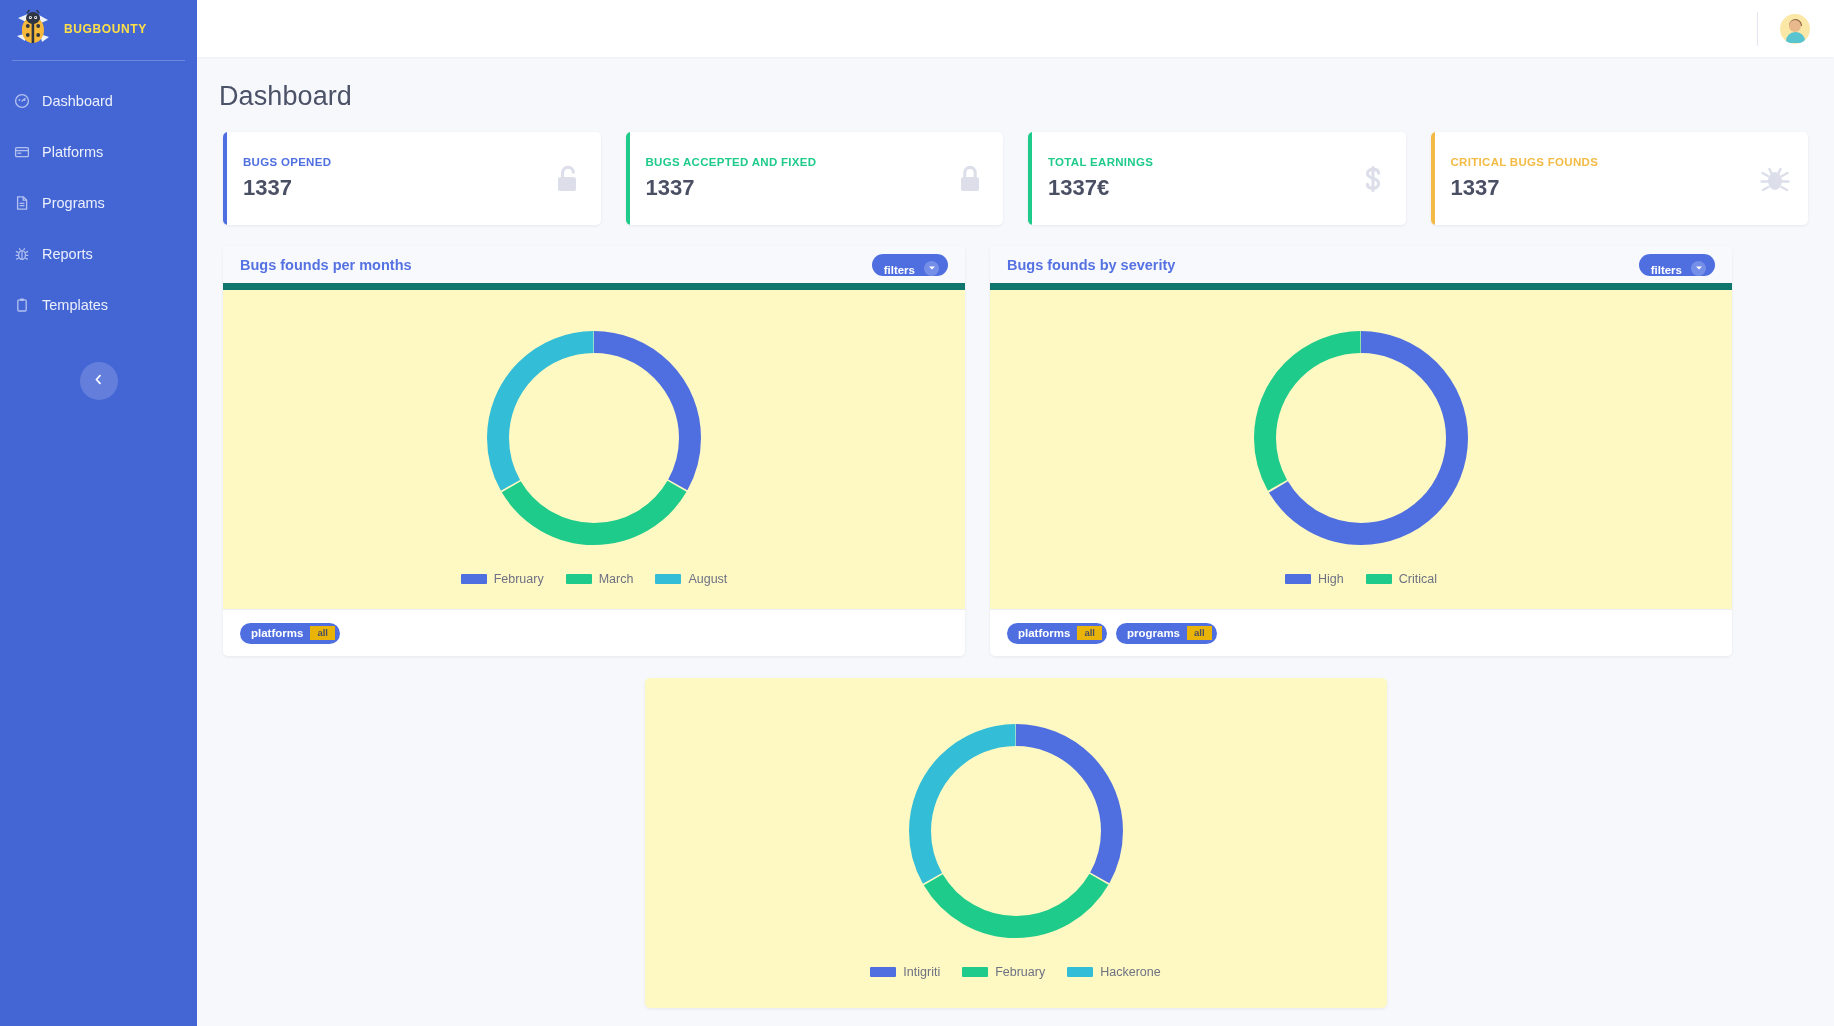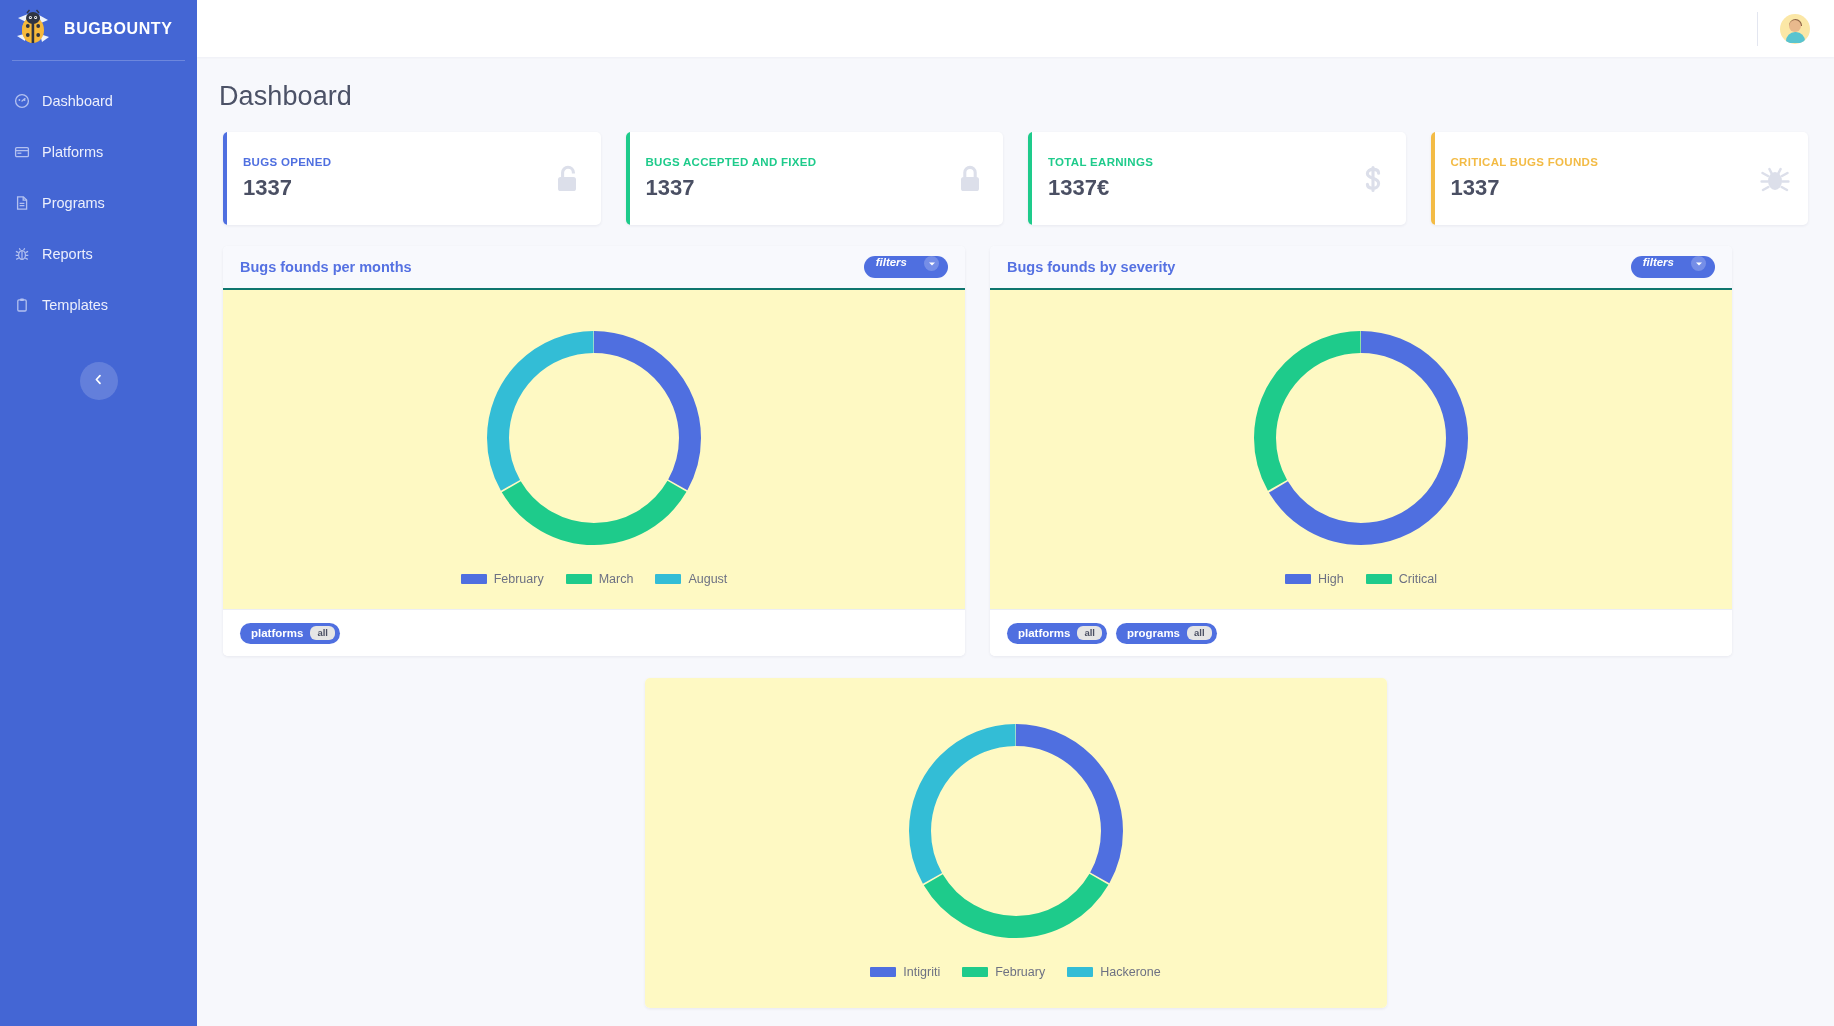--- a/index.html
+++ b/index.html
@@ -34,10 +34,10 @@
     flex-shrink: 0;
   }
   .brand-name {
-    font-size: 16px;
+    font-size: 12px;
     font-weight: bold;
     letter-spacing: 0.6px;
-    color: #ffffff;
+    color: #fde047;
     white-space: nowrap;
   }
   .brand-divider {

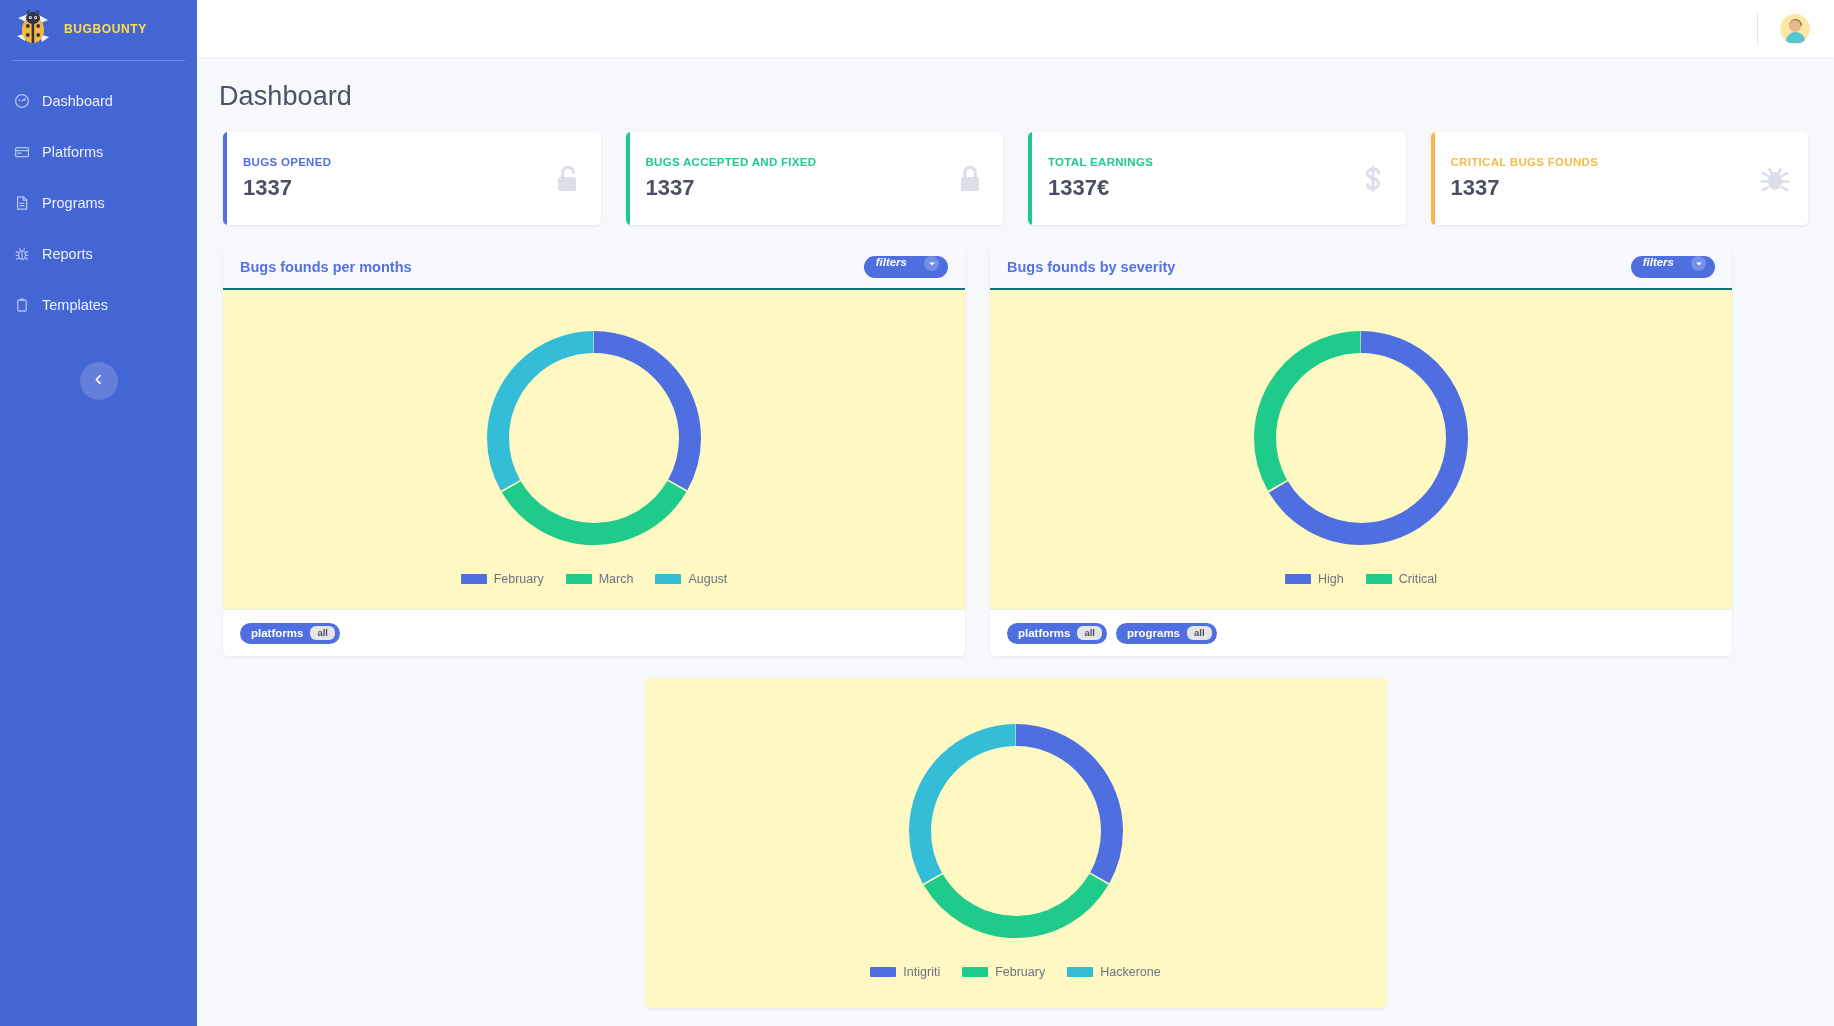--- a/index.html
+++ b/index.html
@@ -205,7 +205,7 @@
   }
   .card-head {
     background: #f8f9fd;
-    border-bottom: 2px solid #0f766e;
+    border-bottom: 7px solid #0f766e;
     height: 44px;
     display: flex;
     align-items: center;

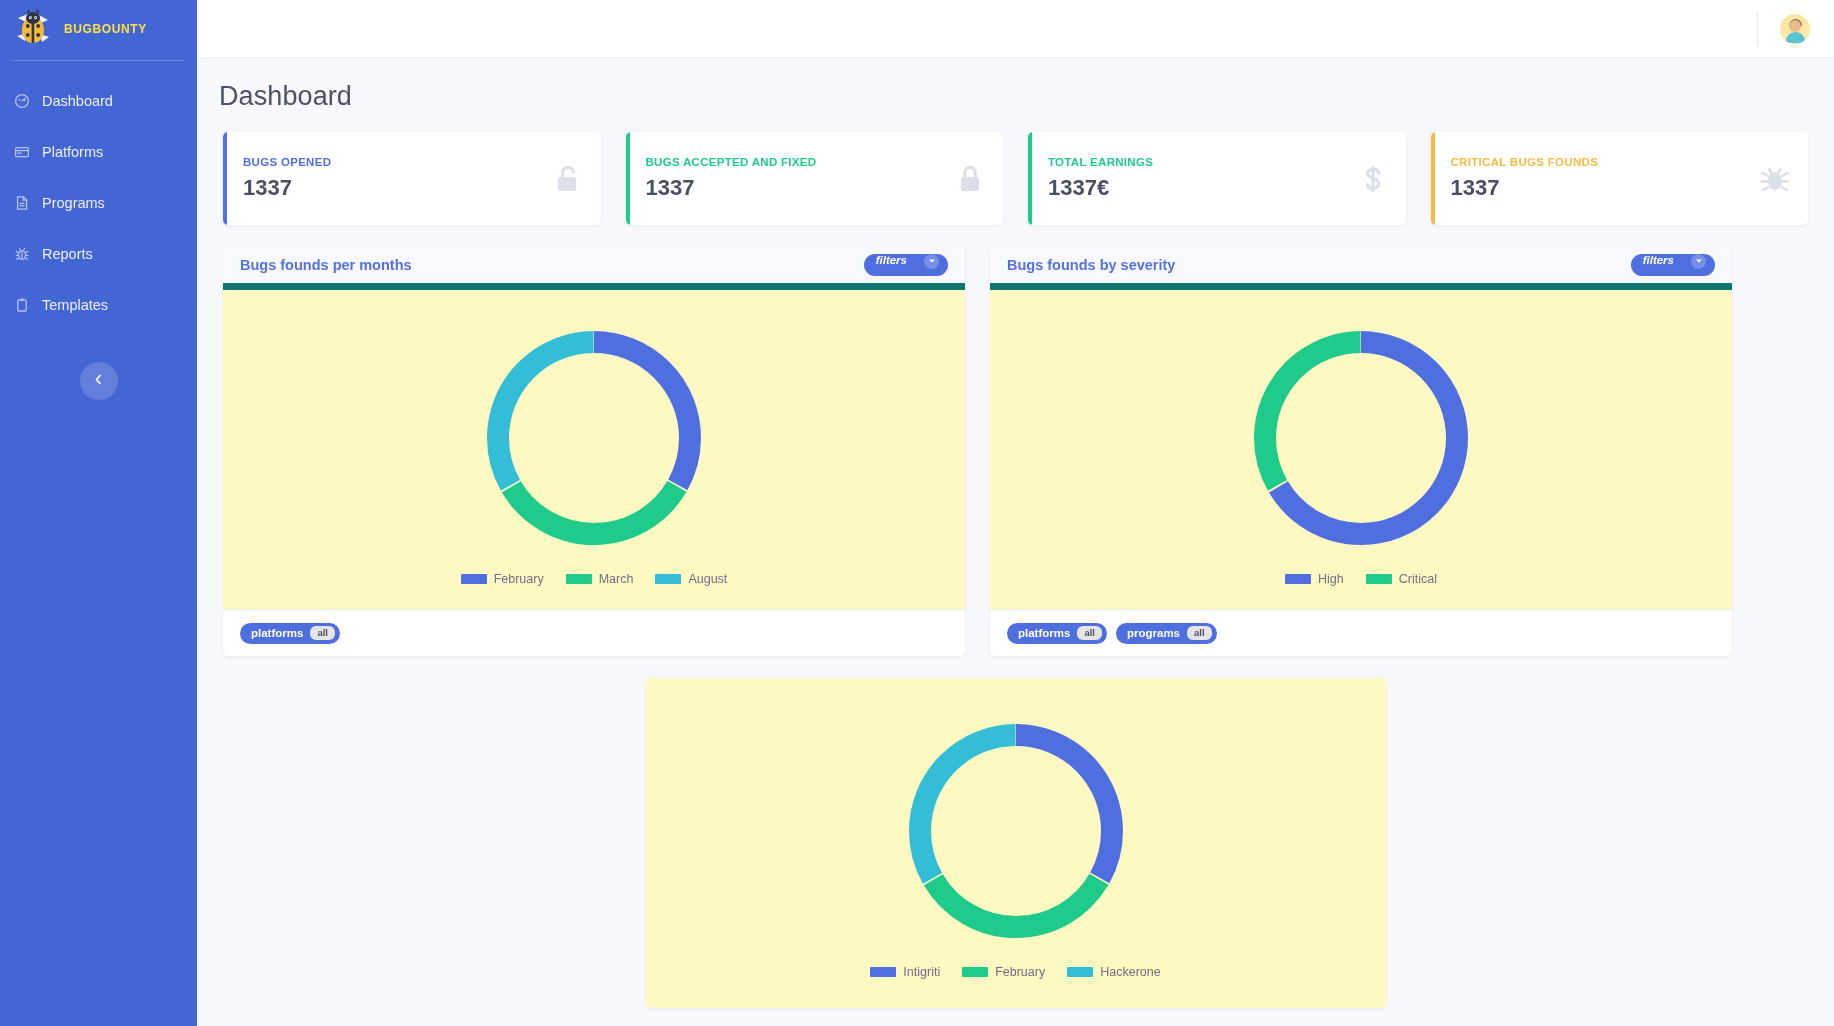--- a/index.html
+++ b/index.html
@@ -223,13 +223,12 @@
     border-radius: 20px;
     height: 22px;
     display: flex;
-    align-items: flex-start;
-    gap: 17px;
+    align-items: flex-end;
+    gap: 9px;
     padding: 0 9px 0 12px;
     font-size: 11.5px;
     font-weight: bold;
     cursor: pointer;
-    font-style: italic;
   }
   .filters-btn .caret {
     width: 15px; height: 15px;

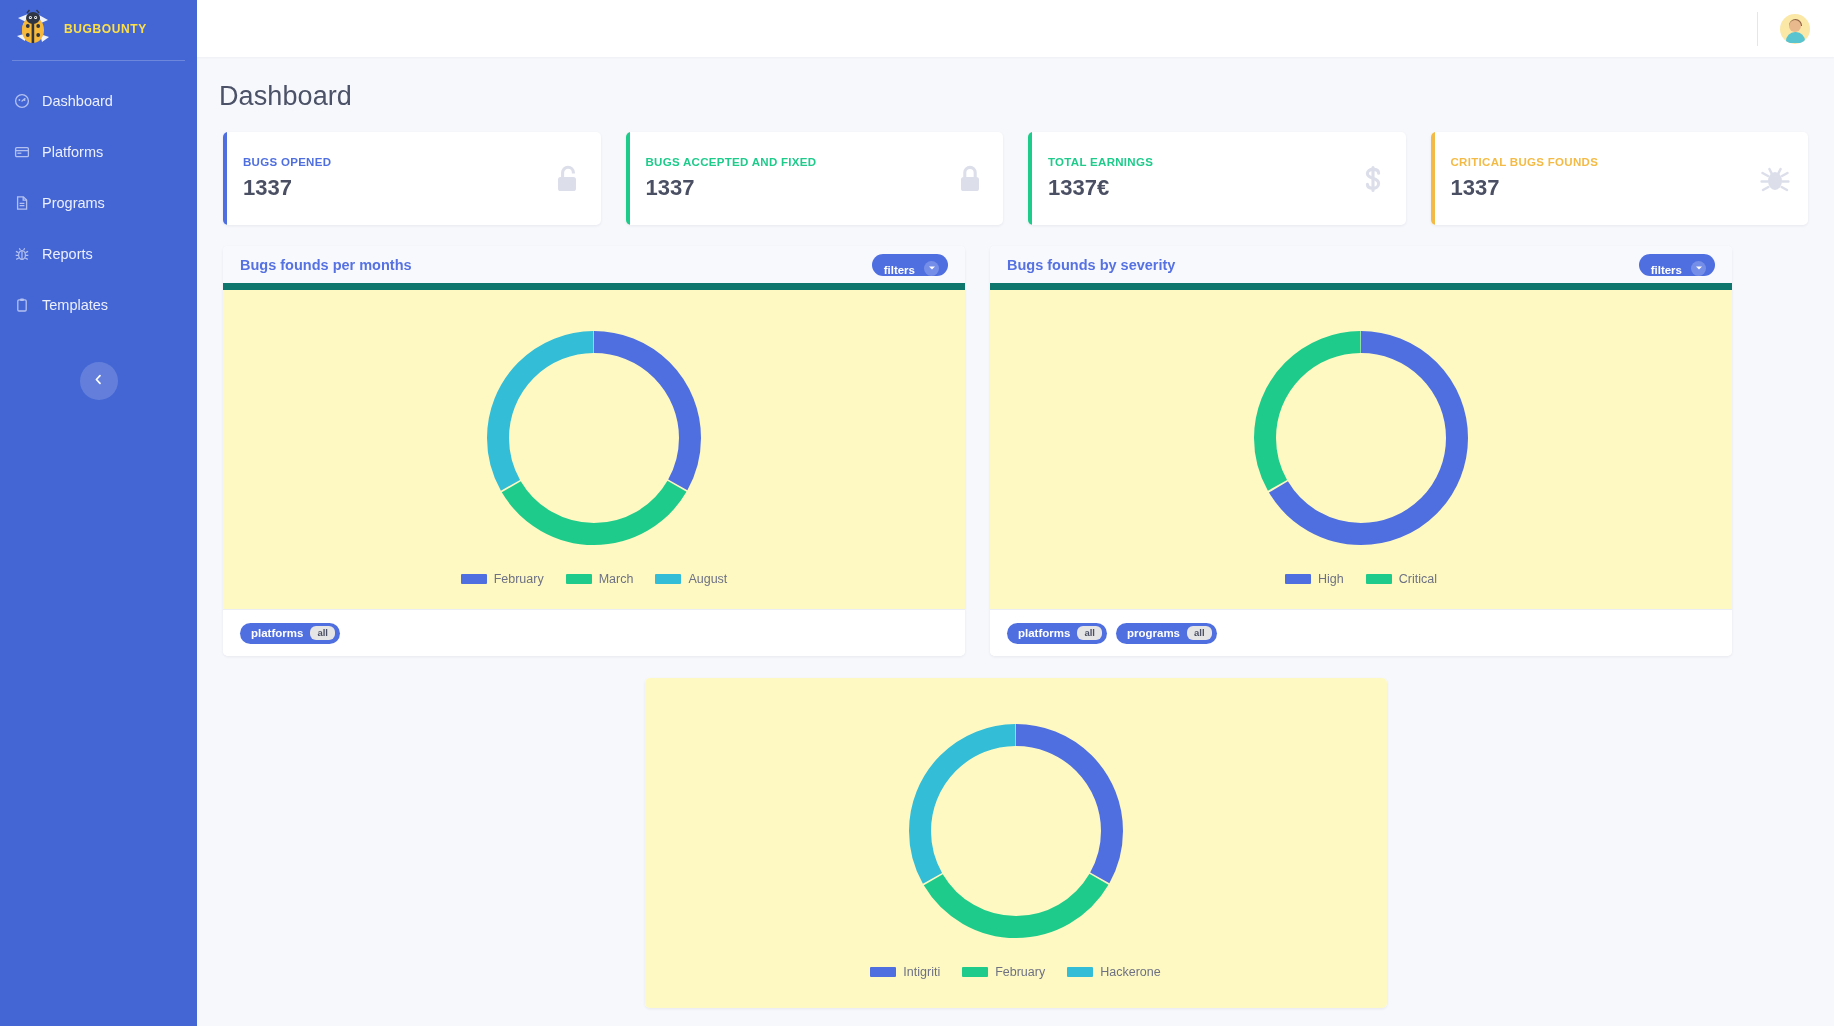--- a/index.html
+++ b/index.html
@@ -286,9 +286,9 @@
     cursor: pointer;
   }
   .pill-badge {
-    background: #e5e5e5;
+    background: #eab308;
     color: #4a4f63;
-    border-radius: 6px;
+    border-radius: 0;
     font-size: 9.5px;
     font-weight: bold;
     padding: 2px 7px;

